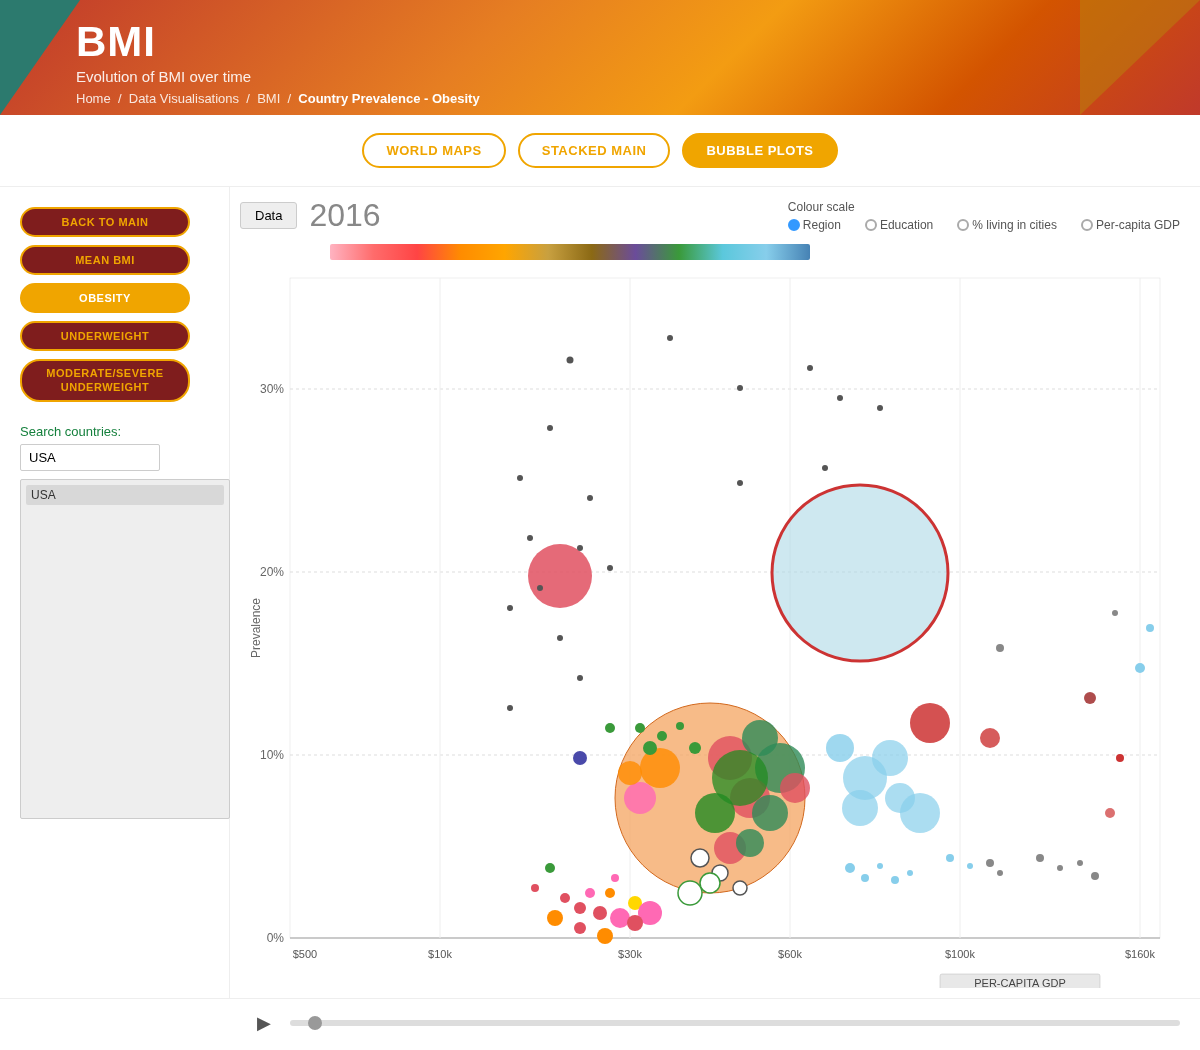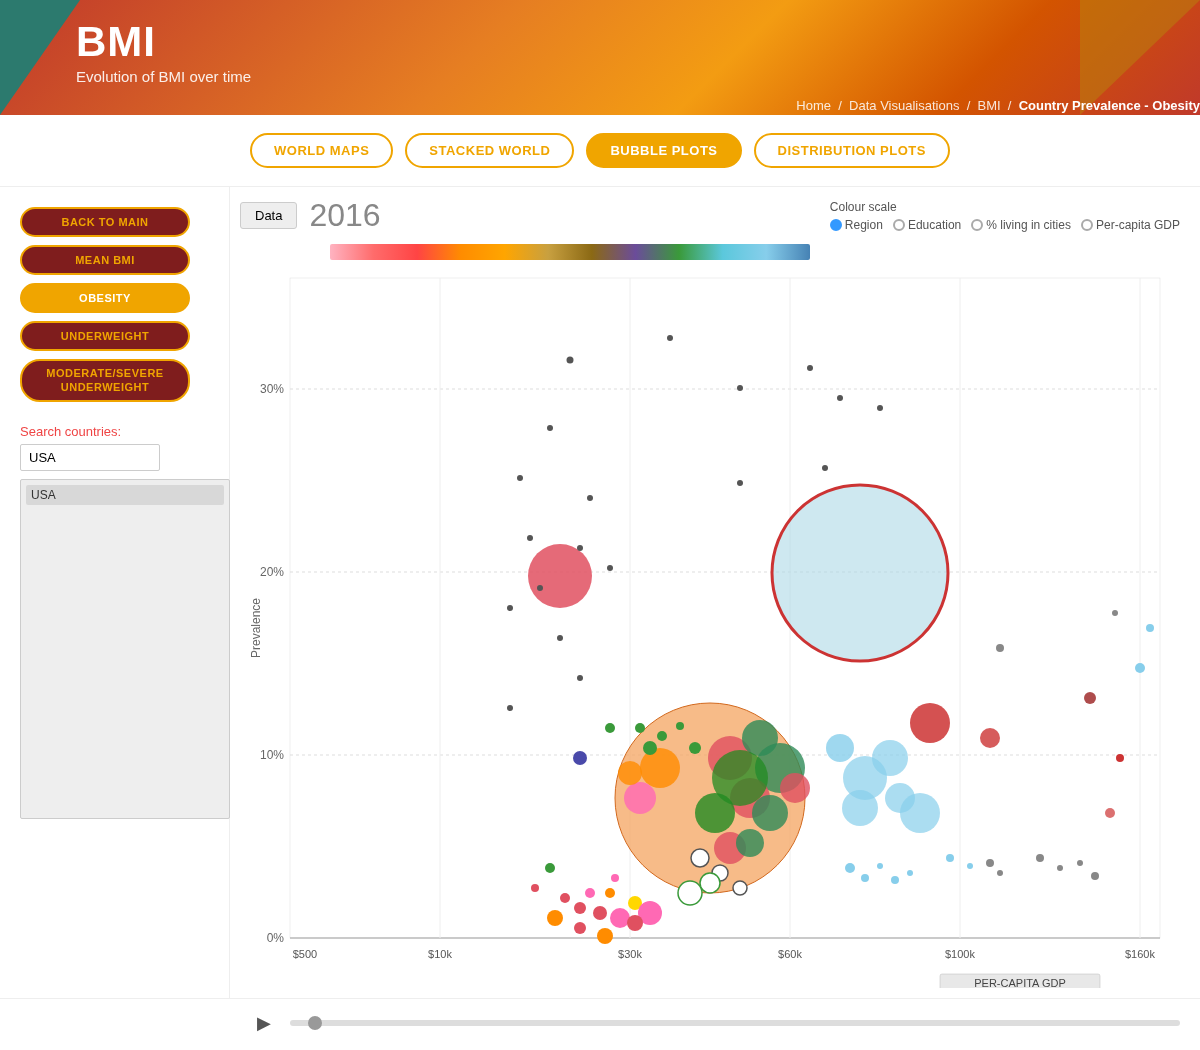--- a/index.html
+++ b/index.html
@@ -42,10 +42,10 @@
       position: relative; z-index: 2;
     }
     .breadcrumb {
-      margin-top: 13px;
+      margin-top: 6px;
       font-size: 13px;
       color: rgba(255,255,255,0.85);
-      position: relative; z-index: 2; text-align: right;
+      position: relative; z-index: 2;
     }
     .breadcrumb a { color: rgba(255,255,255,0.85); text-decoration: none; }
     .breadcrumb span { color: white; font-weight: bold; }

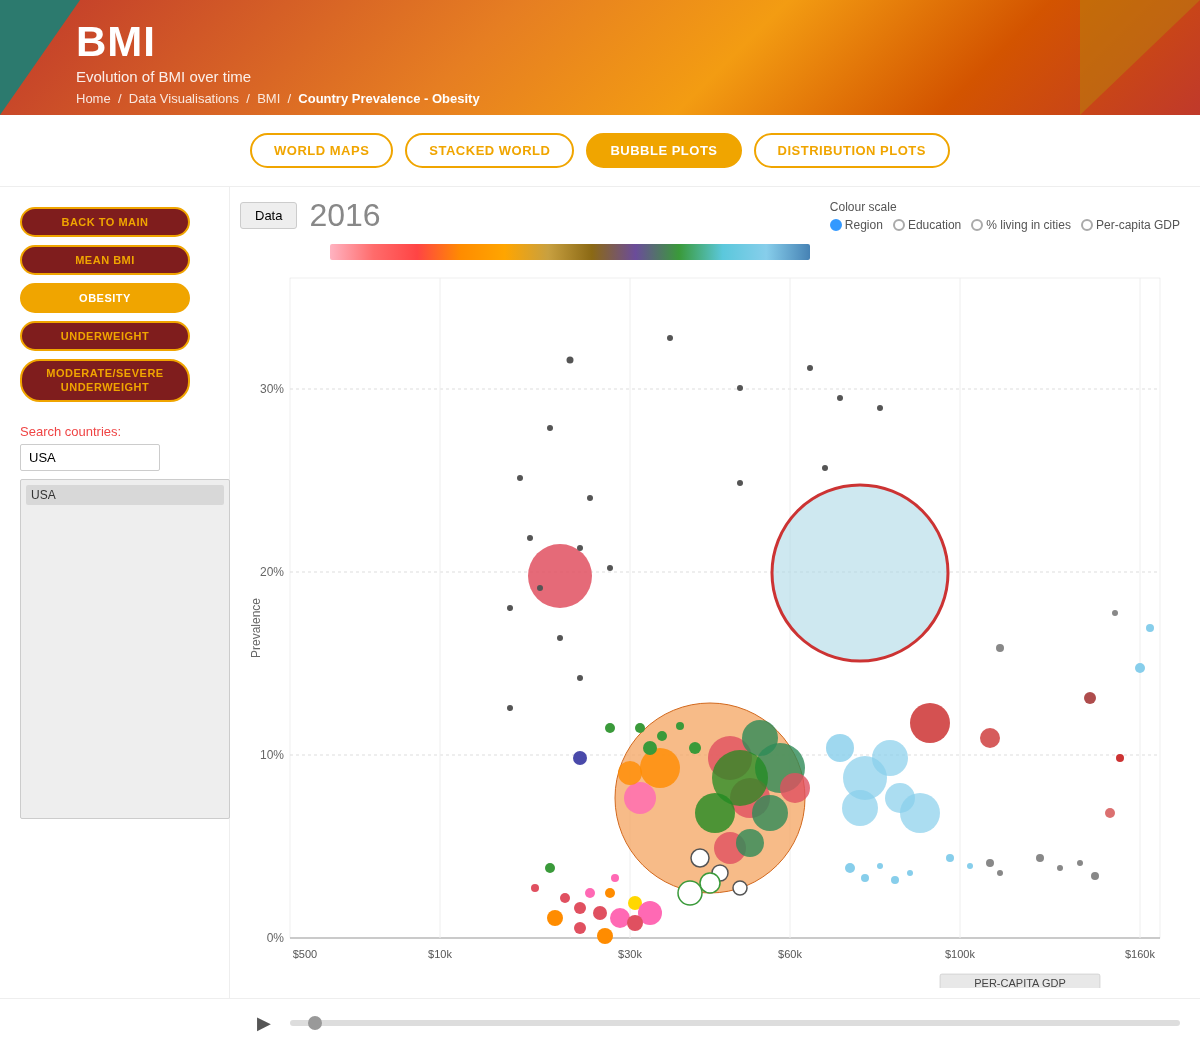--- a/index.html
+++ b/index.html
@@ -261,7 +261,7 @@
 
 <div class="nav-tabs">
   <button class="nav-tab">WORLD MAPS</button>
-  <button class="nav-tab">STACKED WORLD</button>
+  <button class="nav-tab">STACKED MAIN</button>
   <button class="nav-tab active">BUBBLE PLOTS</button>
   <button class="nav-tab">DISTRIBUTION PLOTS</button>
 </div>

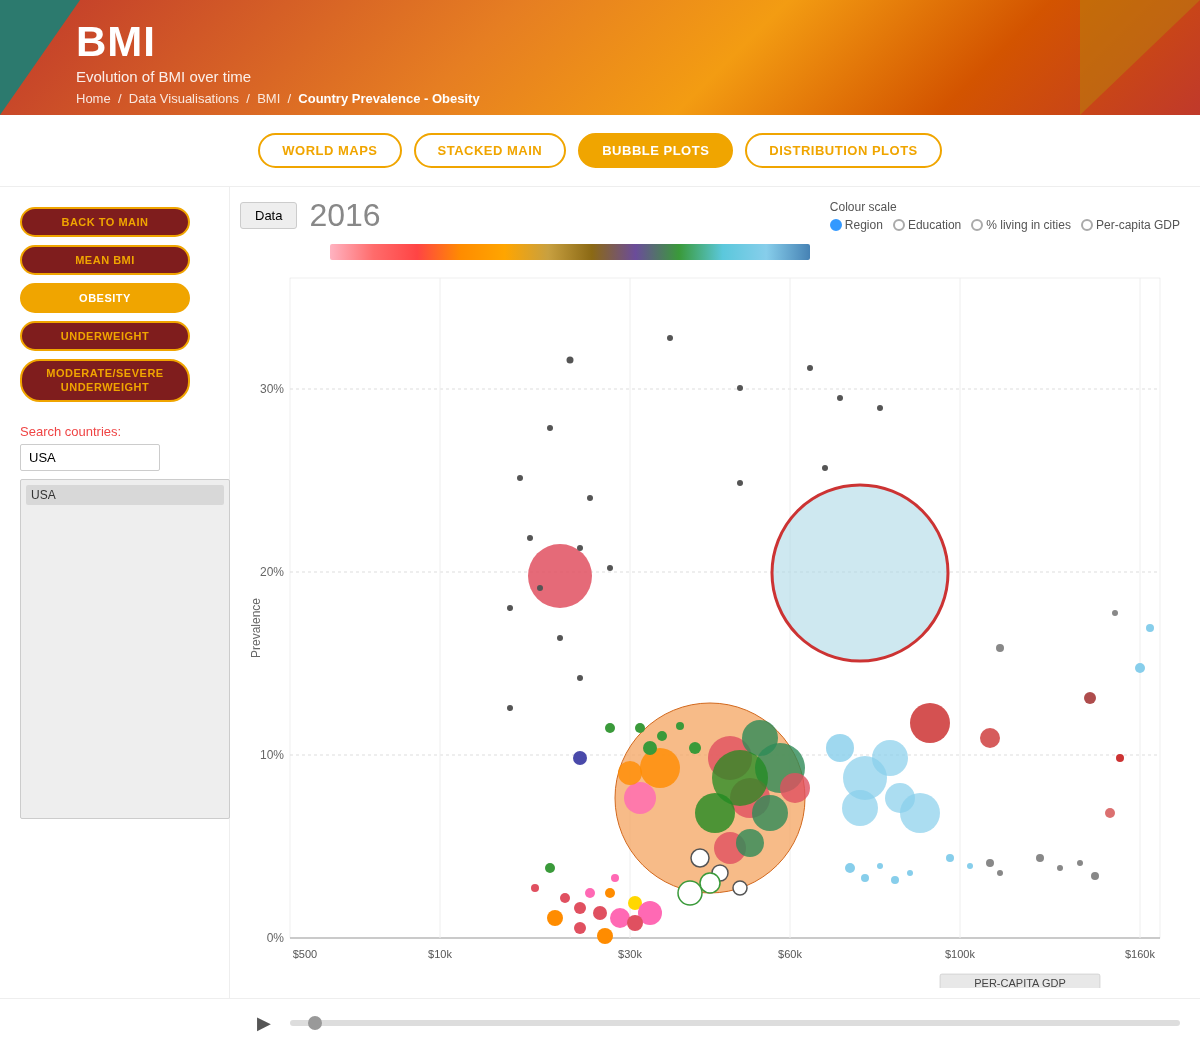--- a/index.html
+++ b/index.html
@@ -263,7 +263,6 @@
   <button class="nav-tab">WORLD MAPS</button>
   <button class="nav-tab">STACKED MAIN</button>
   <button class="nav-tab active">BUBBLE PLOTS</button>
-  <button class="nav-tab">DISTRIBUTION PLOTS</button>
 </div>
 
 <div class="main-content">

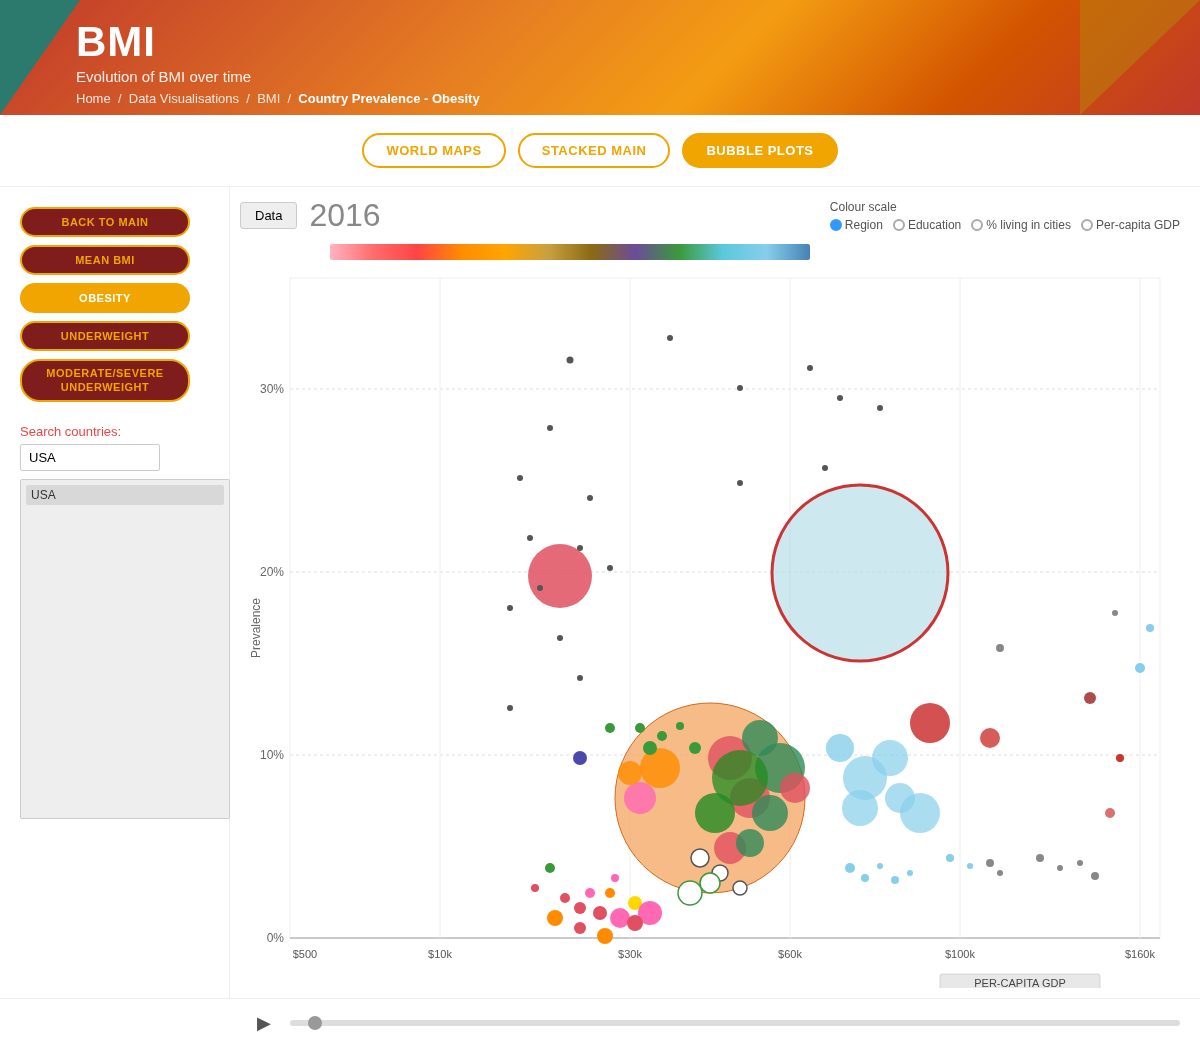--- a/index.html
+++ b/index.html
@@ -175,7 +175,7 @@
       color: #555;
     }
     .colour-scale-title { margin-bottom: 4px; }
-    .radio-group { display: flex; gap: 10px; }
+    .radio-group { display: flex; gap: 24px; }
     .radio-item { display: flex; align-items: center; gap: 3px; font-size: 12px; cursor: pointer; }
     .radio-circle {
       width: 12px; height: 12px;

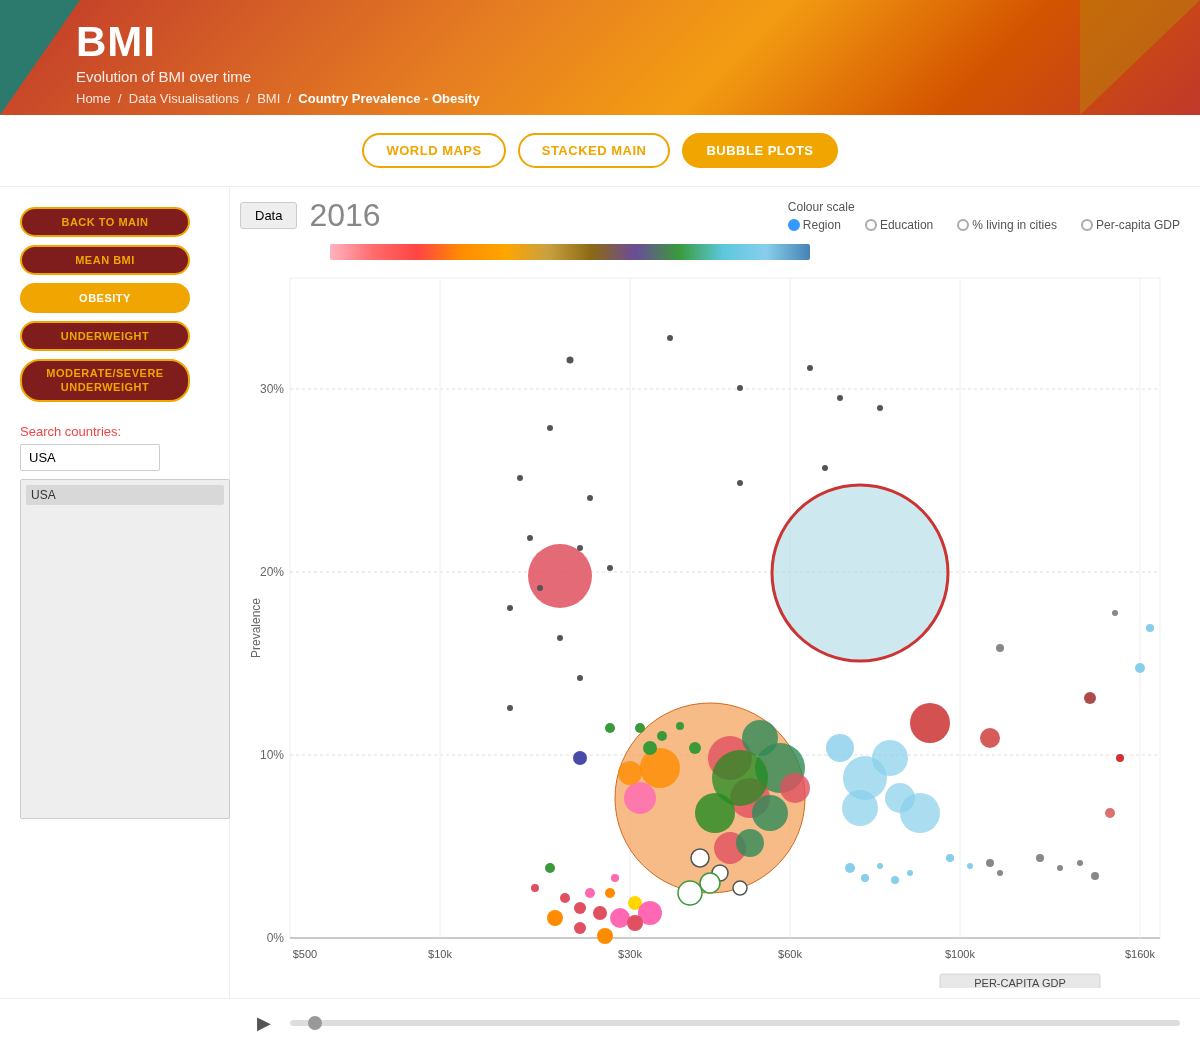--- a/index.html
+++ b/index.html
@@ -114,7 +114,7 @@
     }
     .search-label {
       font-size: 13px;
-      color: #ef4444;
+      color: #15803d;
       margin-bottom: 5px;
     }
     .search-input {

